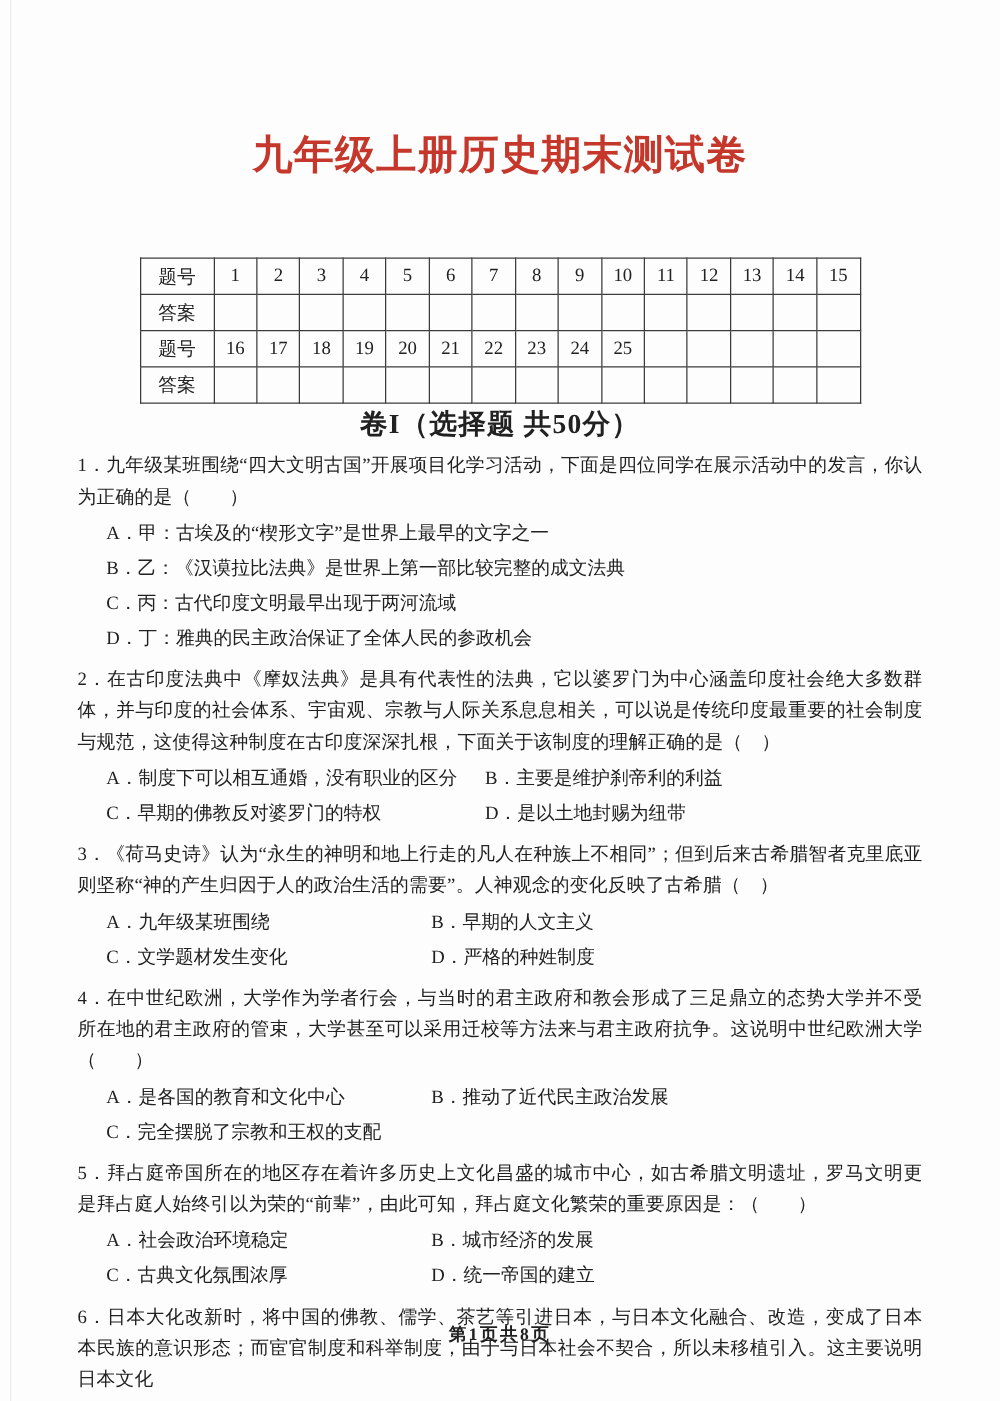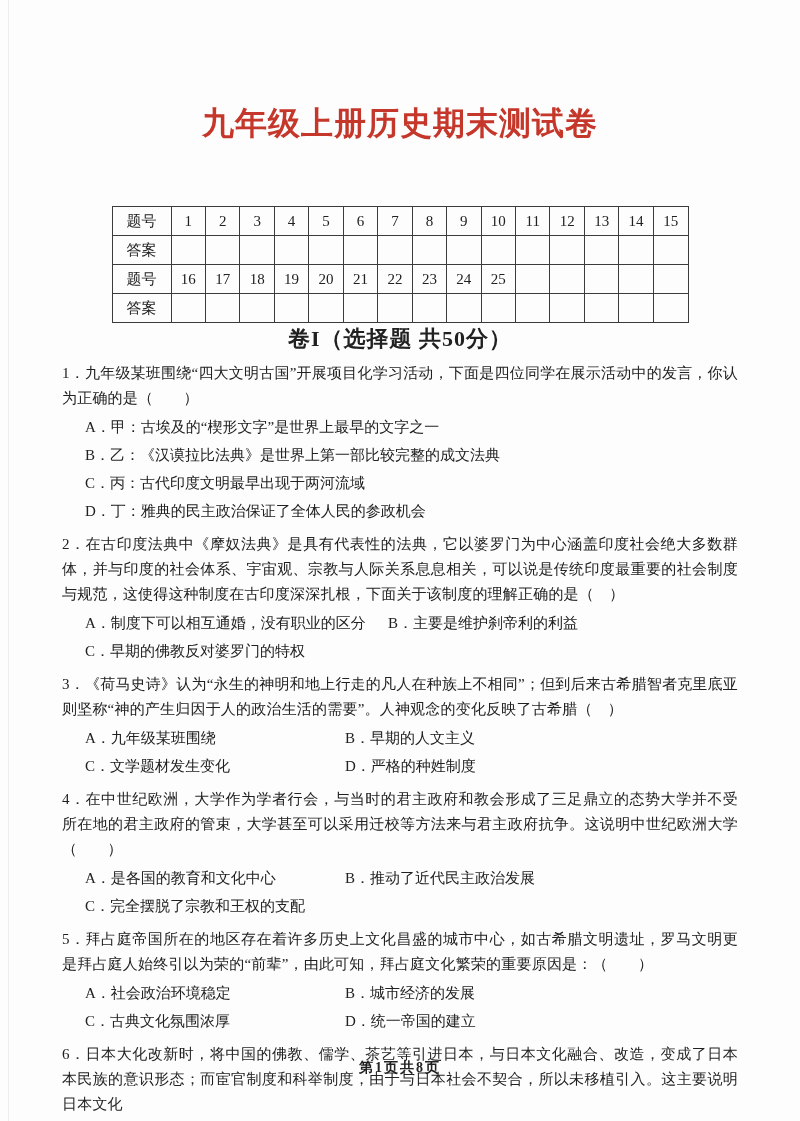--- a/index.html
+++ b/index.html
@@ -178,6 +178,7 @@
       <p class="opt">A．制度下可以相互通婚，没有职业的区分</p>
       <p class="opt">B．主要是维护刹帝利的利益</p>
       <p class="opt">C．早期的佛教反对婆罗门的特权</p>
+      <p class="opt">D．是以土地封赐为纽带</p>
     </div>
   </section>
 

